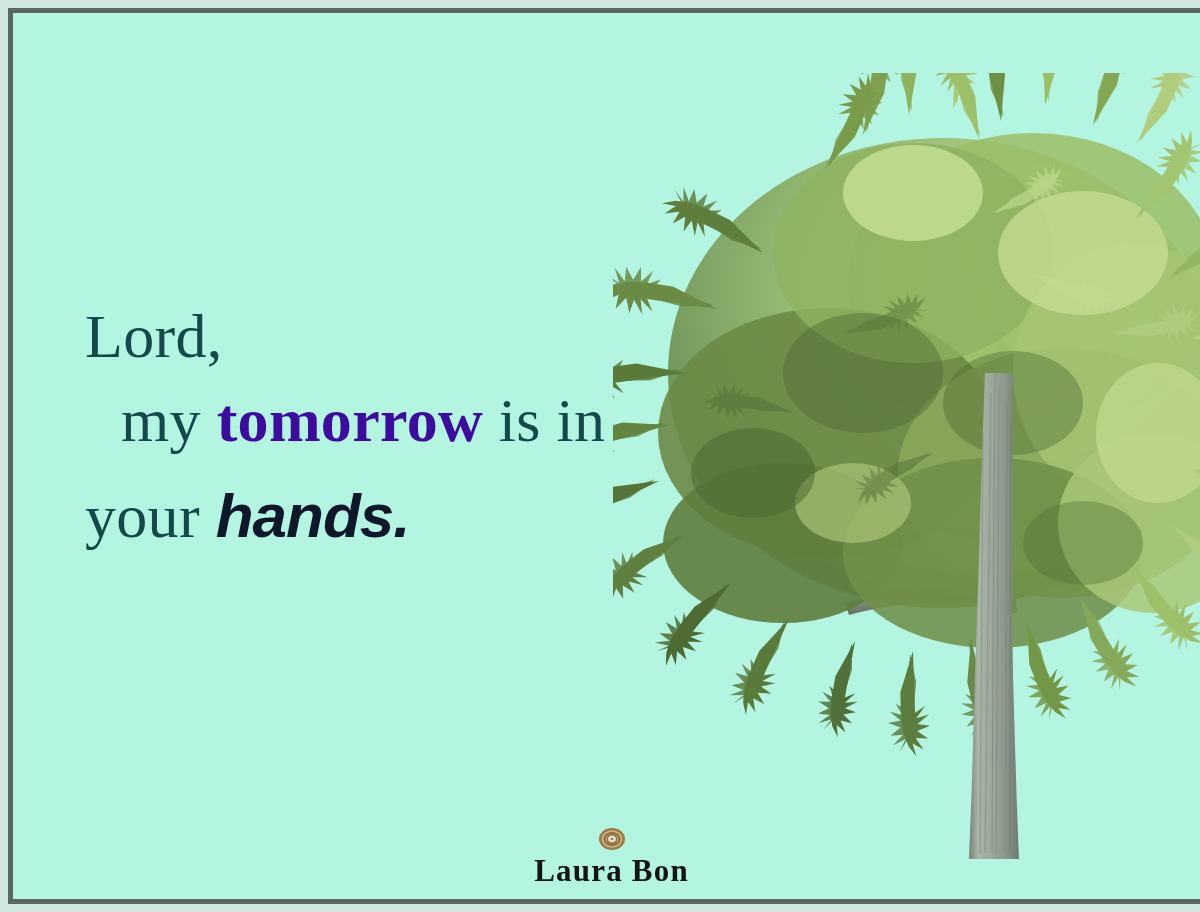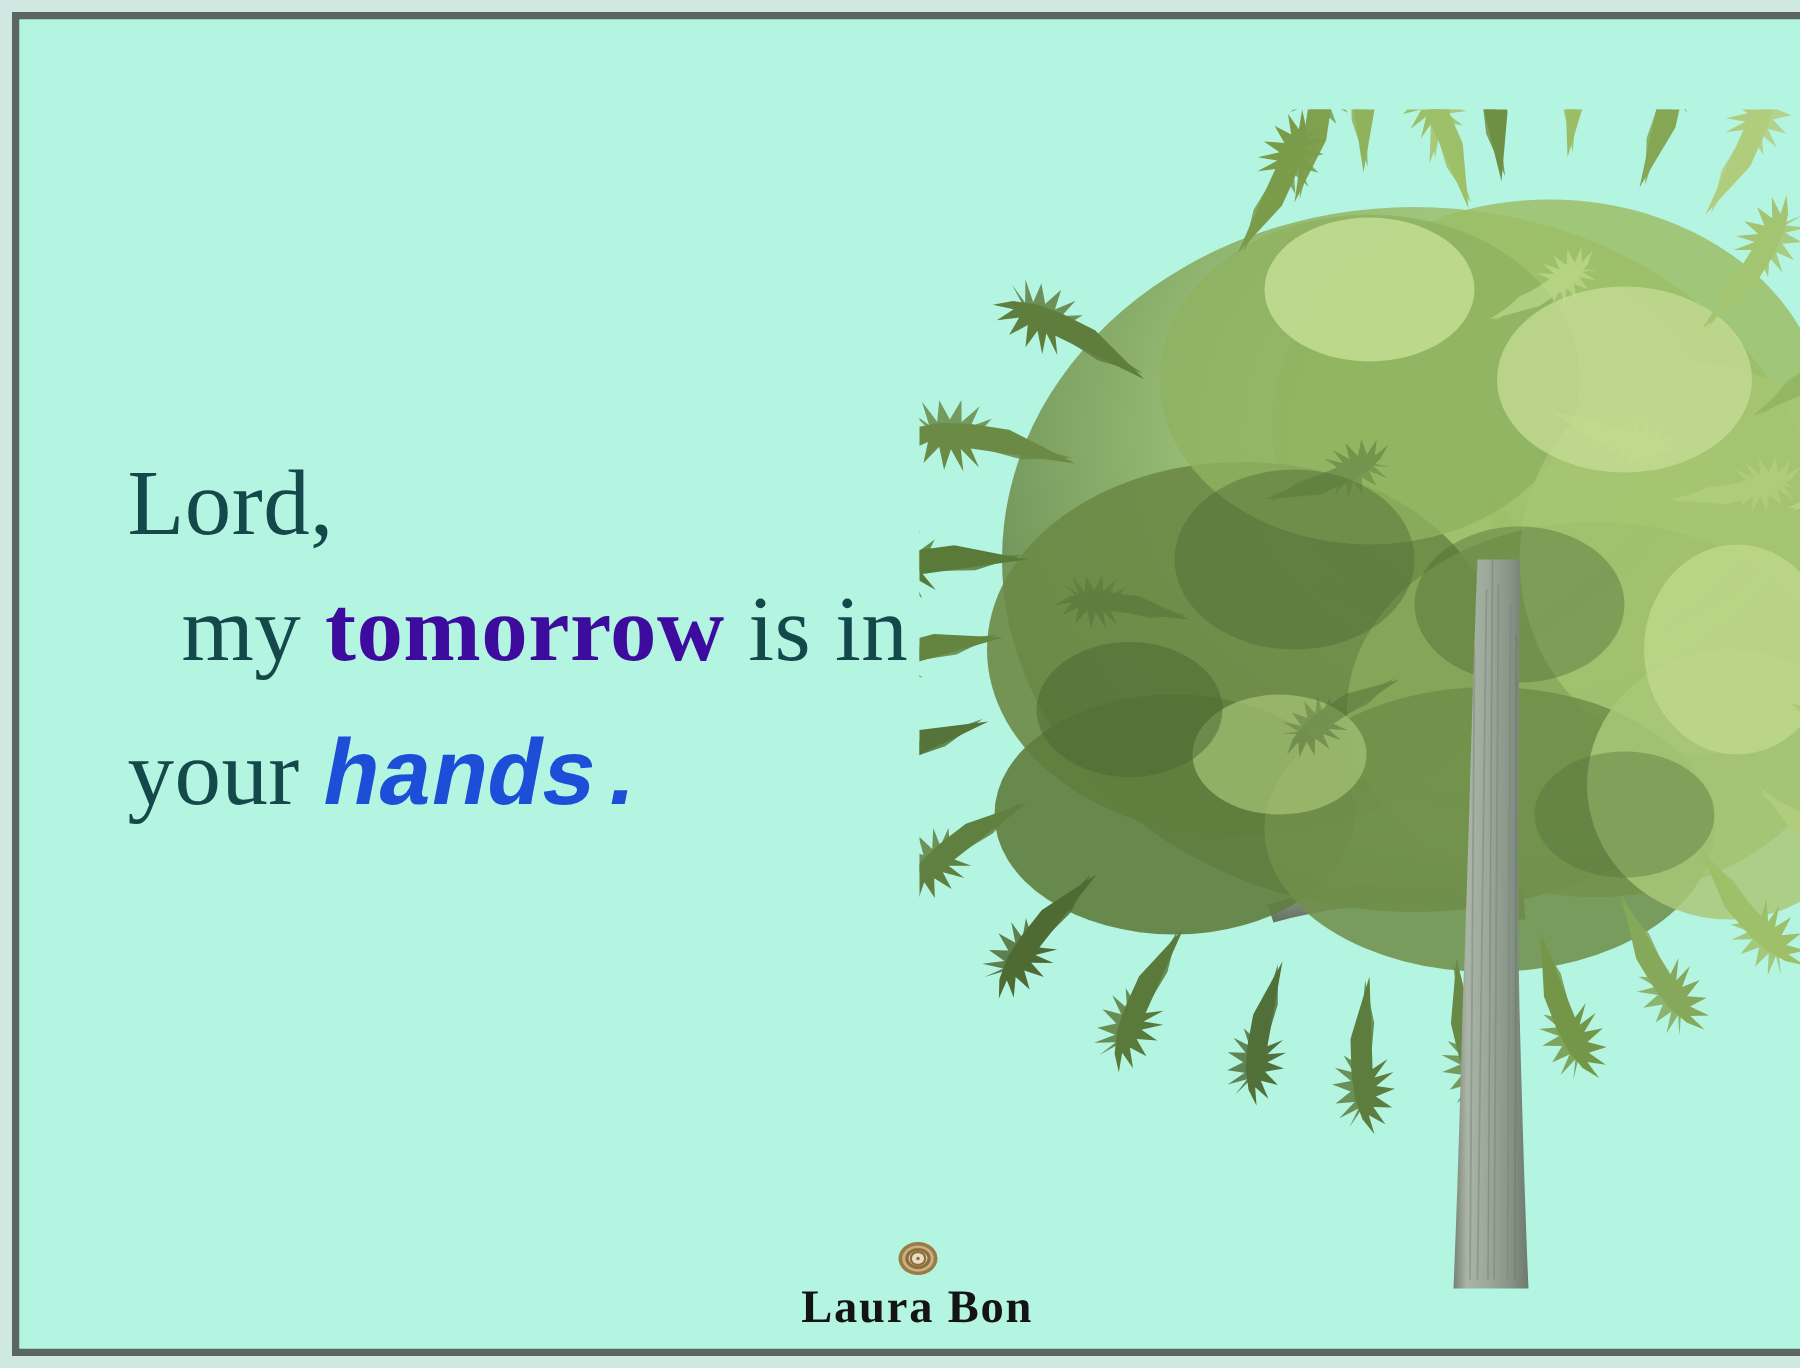--- a/index.html
+++ b/index.html
@@ -71,10 +71,10 @@
     font-family: "Liberation Serif", "DejaVu Serif", serif;
   }
   .w-hands {
-    color: #1d4ed8;
+    color: #0f172a;
     font-weight: bold;
     font-style: italic;
-    font-family: Liberation Mono, monospace;
+    font-family: Liberation Sans, sans-serif;
     letter-spacing: -1px;
   }
 

